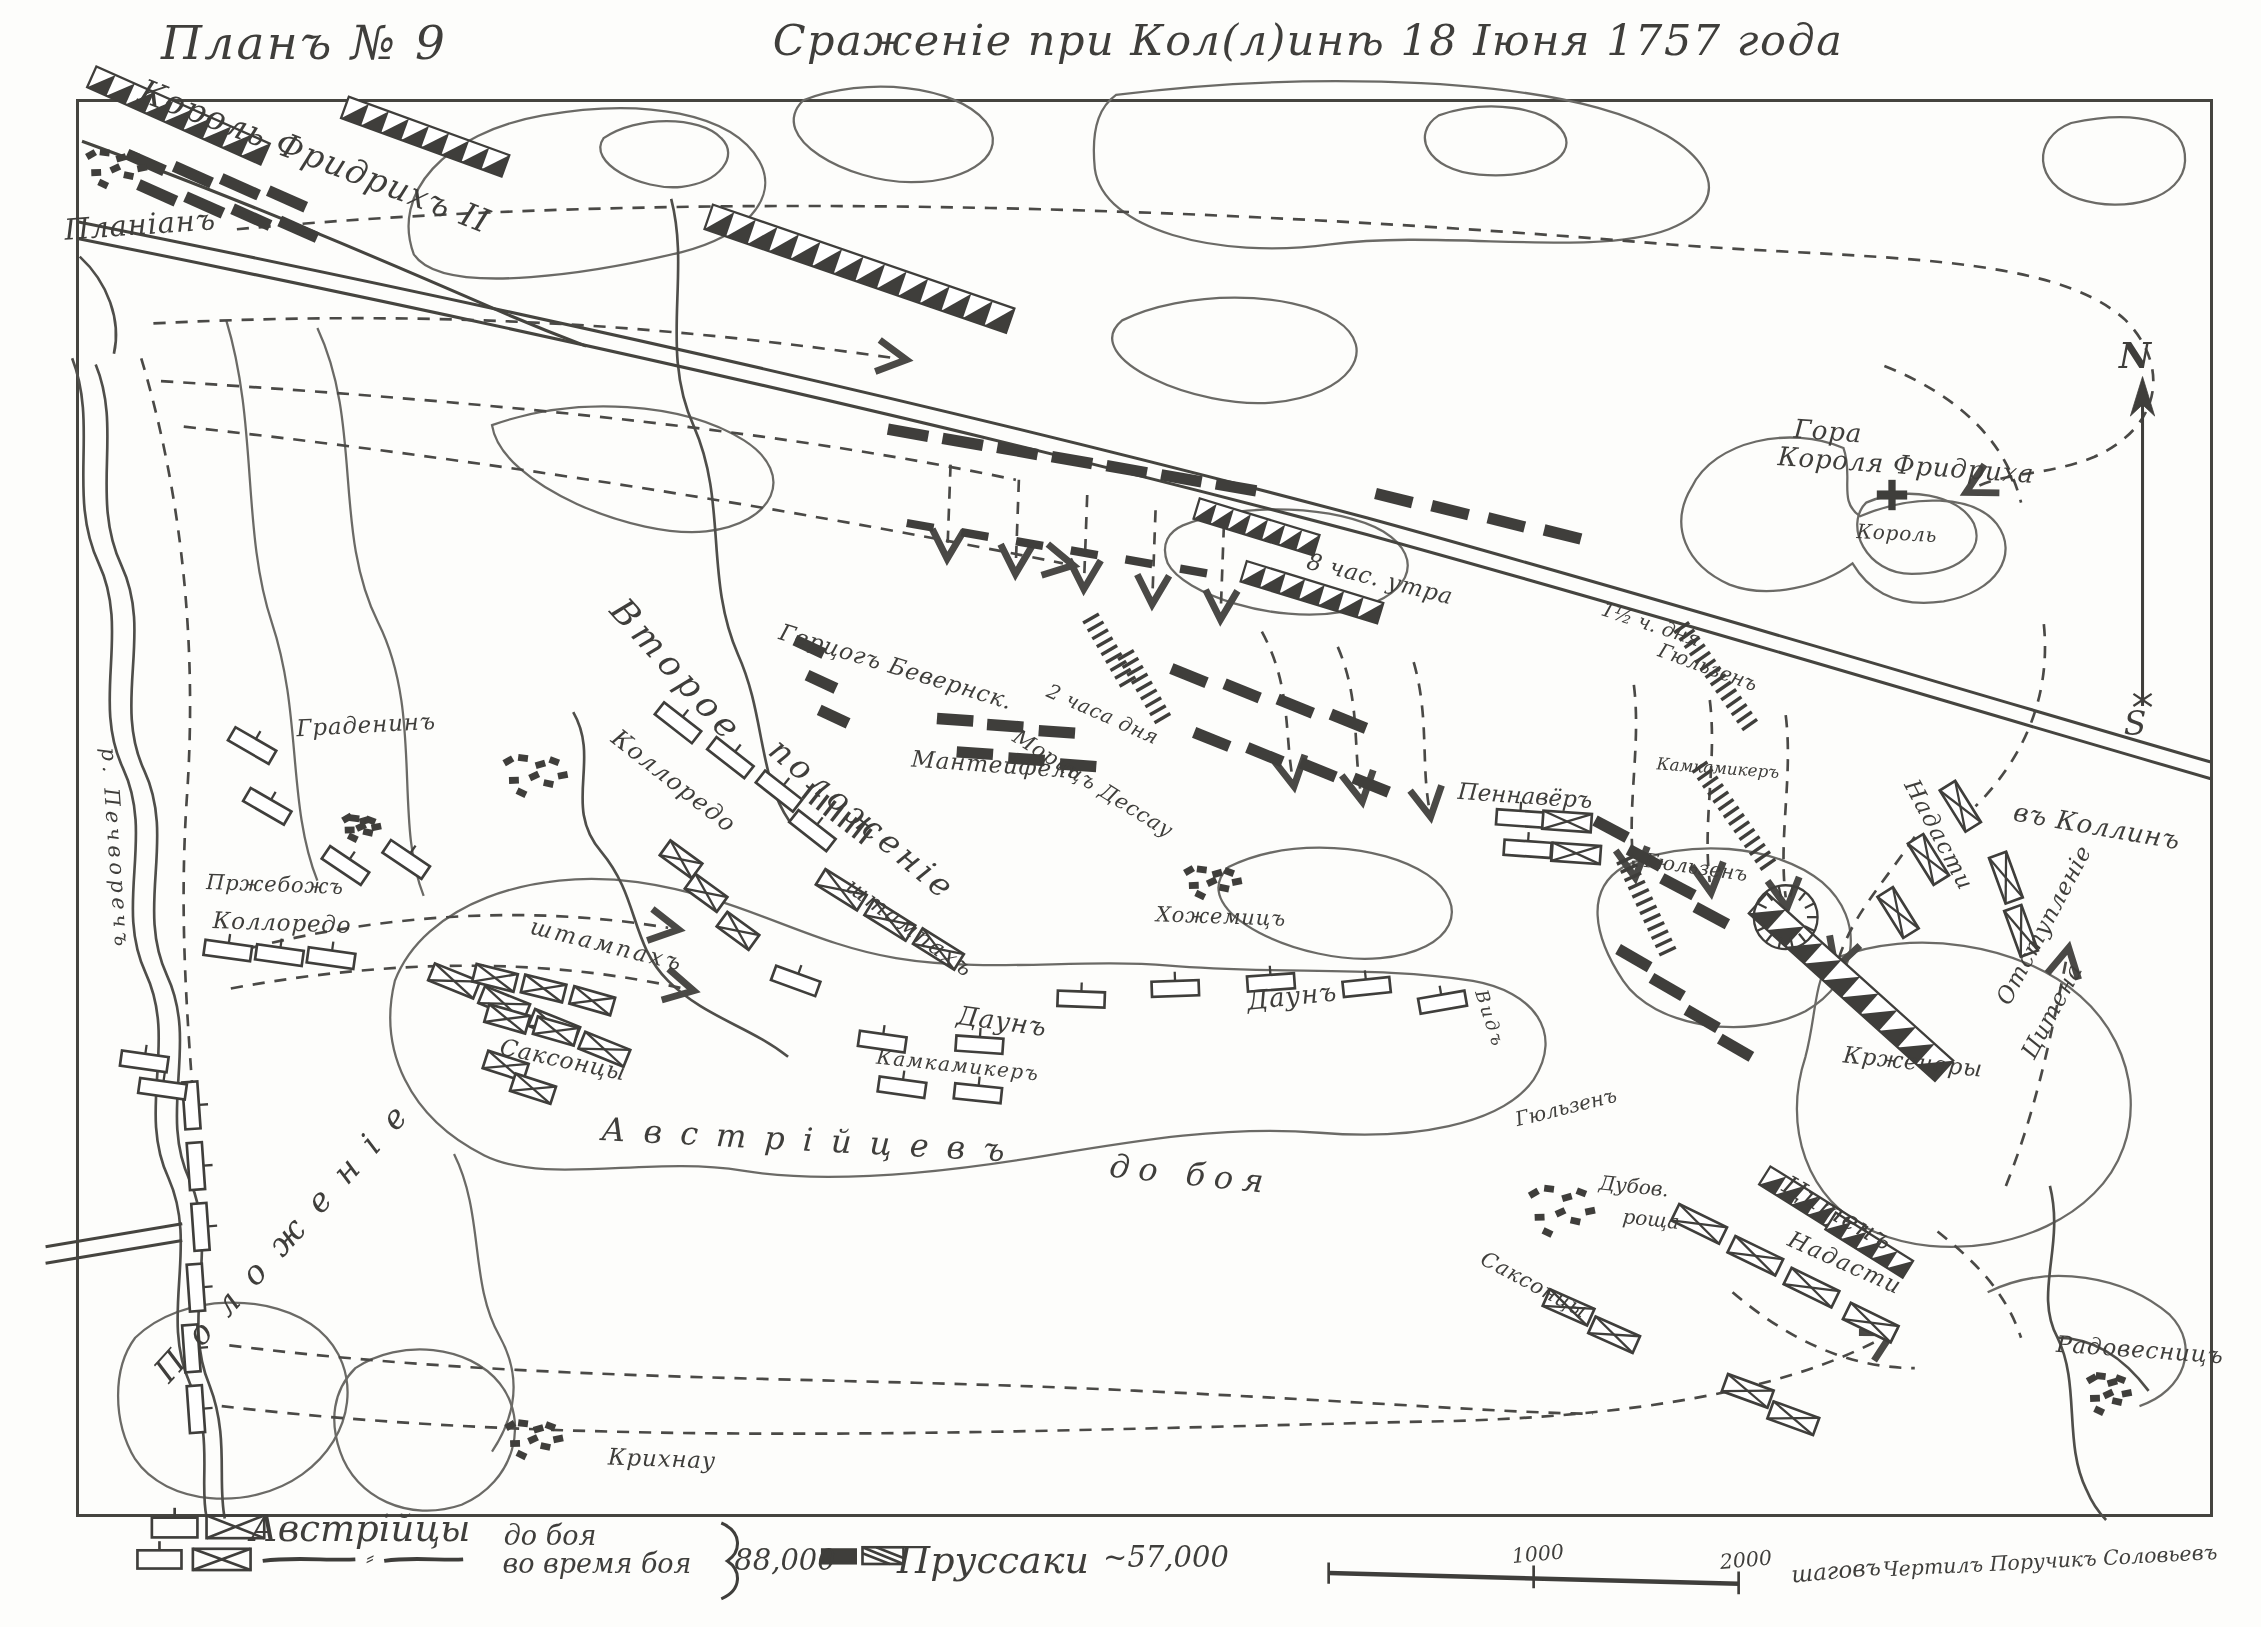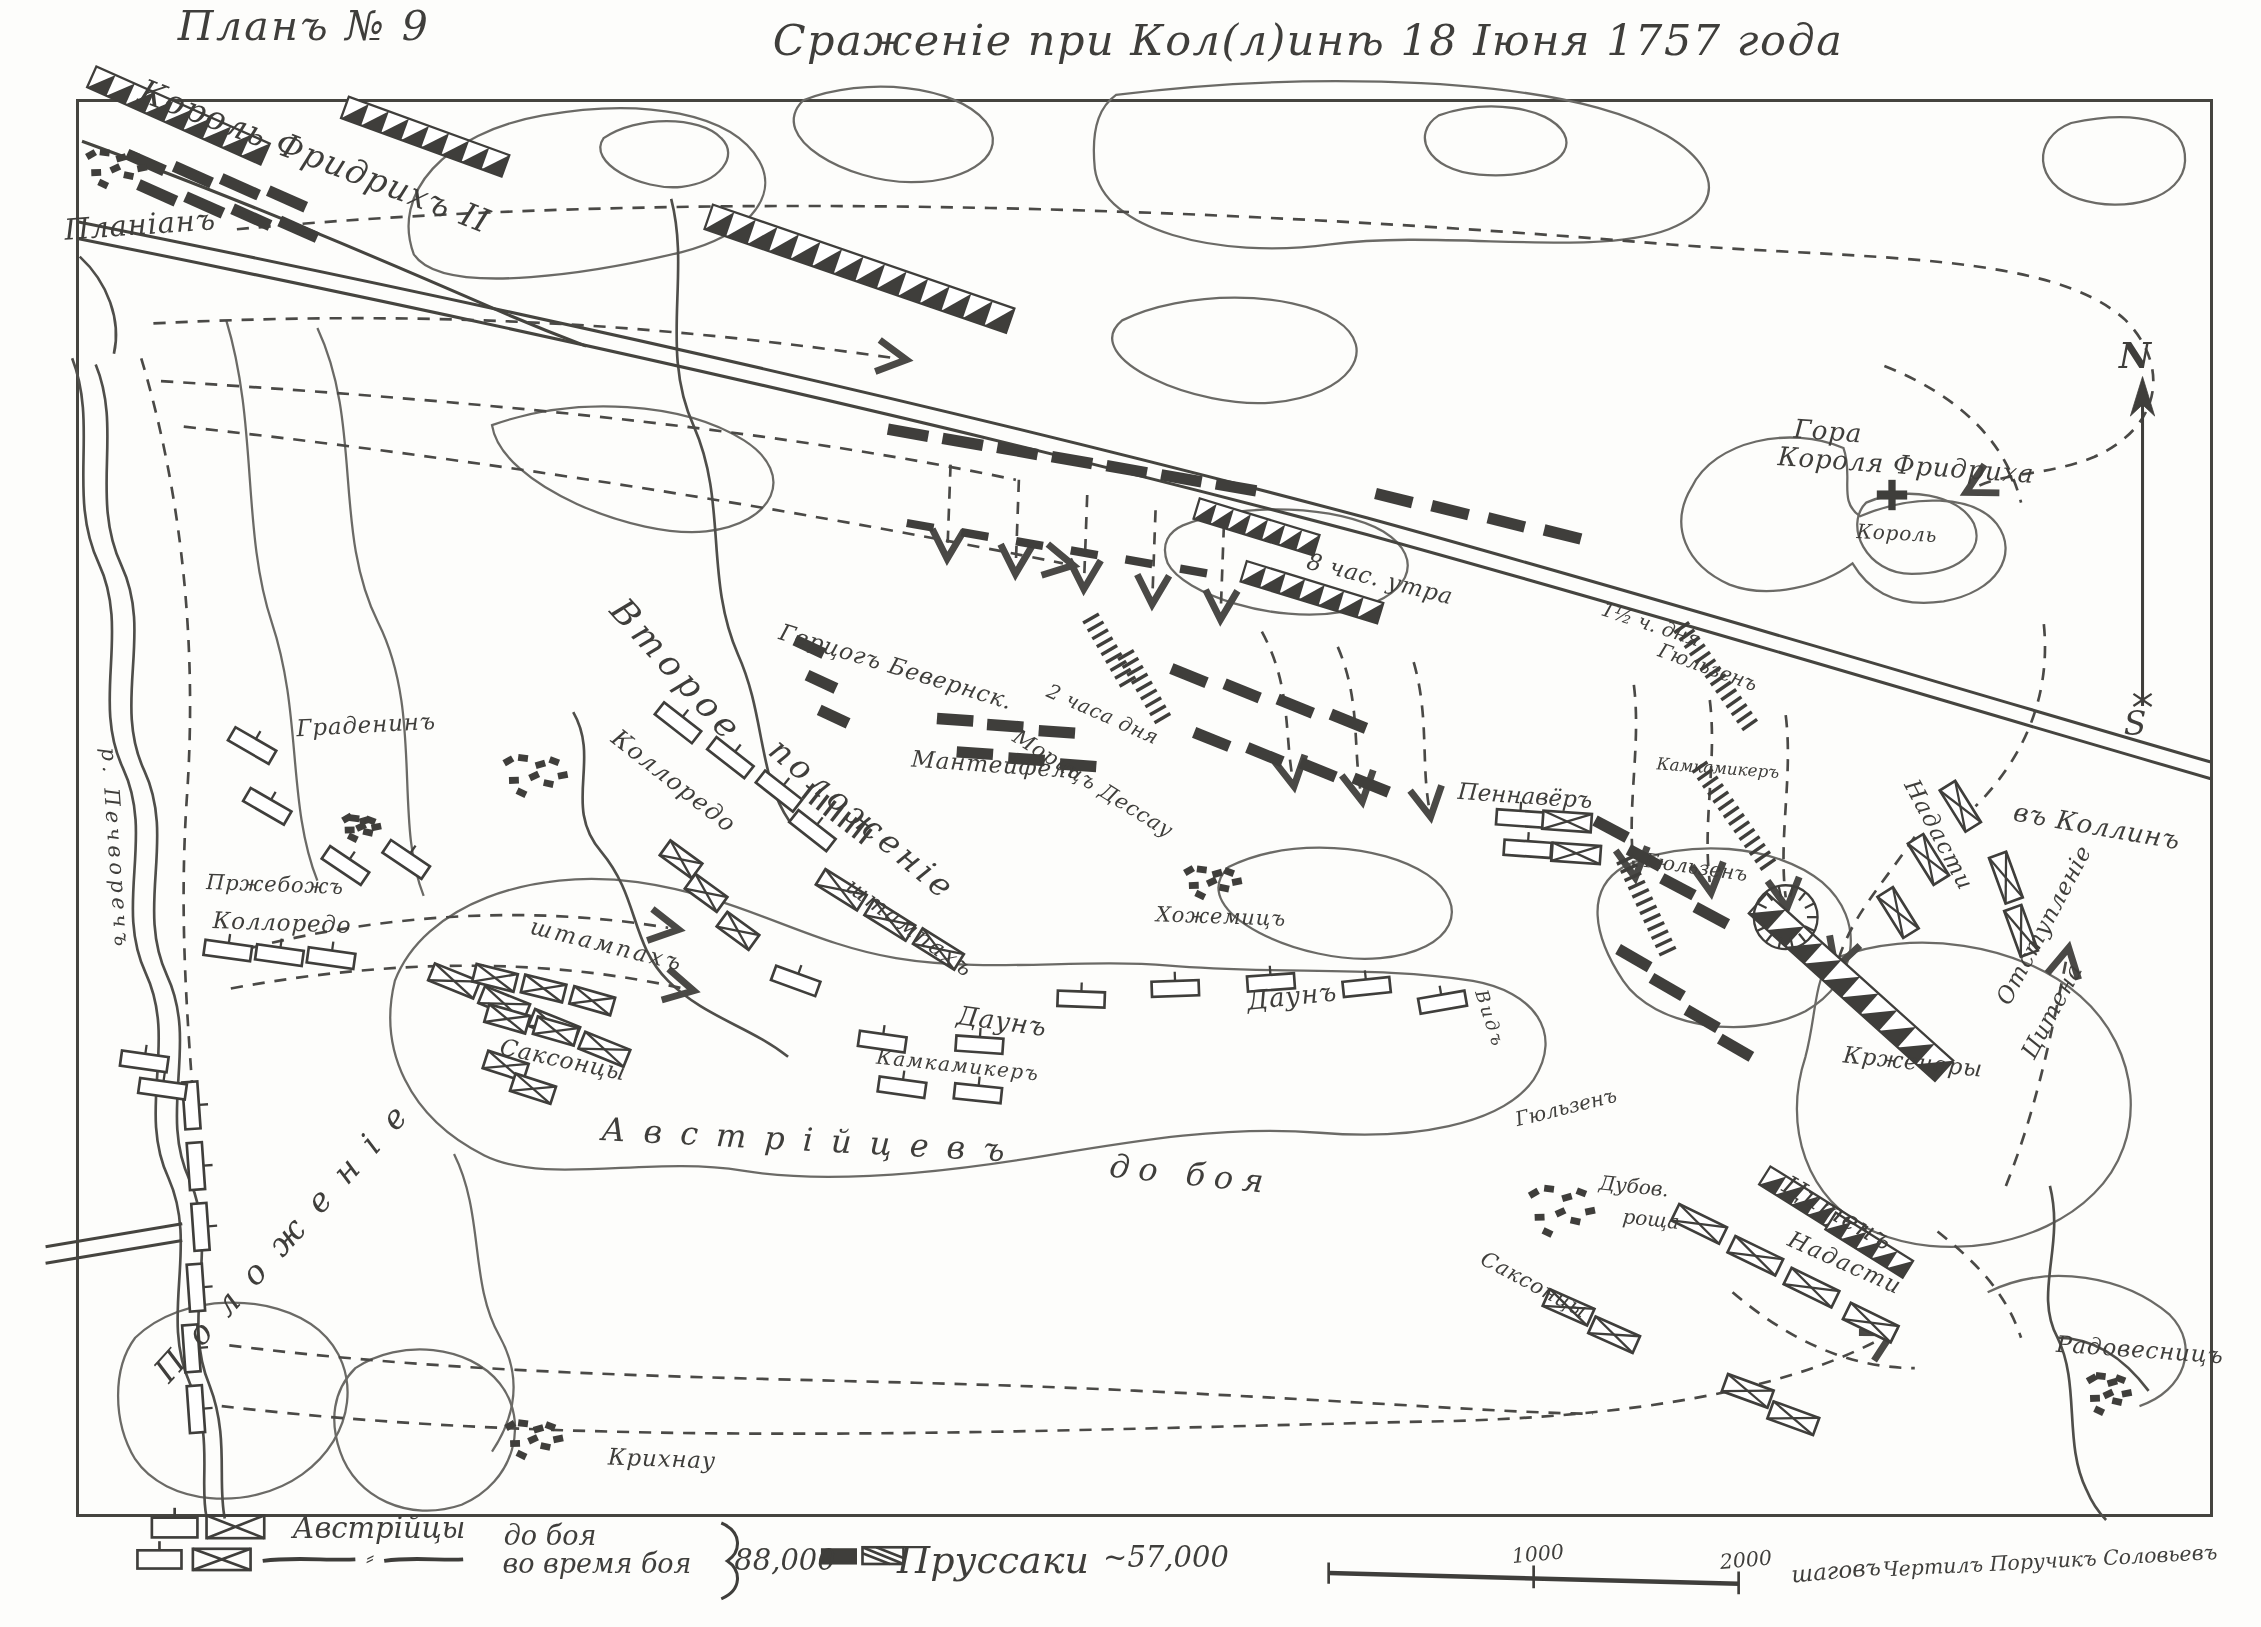--- a/index.html
+++ b/index.html
@@ -11,7 +11,7 @@
   .lbl{position:absolute;white-space:nowrap;font-style:italic;color:#3f3e3b;
        transform:translate(-50%,-50%);line-height:1;}
   #labels-layer{position:absolute;left:0;top:0;width:2261px;height:1627px;}
-  #titleL{left:304px;top:26px;font-size:41px;letter-spacing:2.3px;}
+  #titleL{left:304px;top:42px;font-size:47px;letter-spacing:2.3px;}
   #titleR{left:1308px;top:40px;font-size:43px;letter-spacing:1.5px;}
   .compass-n{left:2135px;top:355px;font-size:35px;font-weight:bold;}
   .compass-s{left:2135px;top:723px;font-size:33px;}

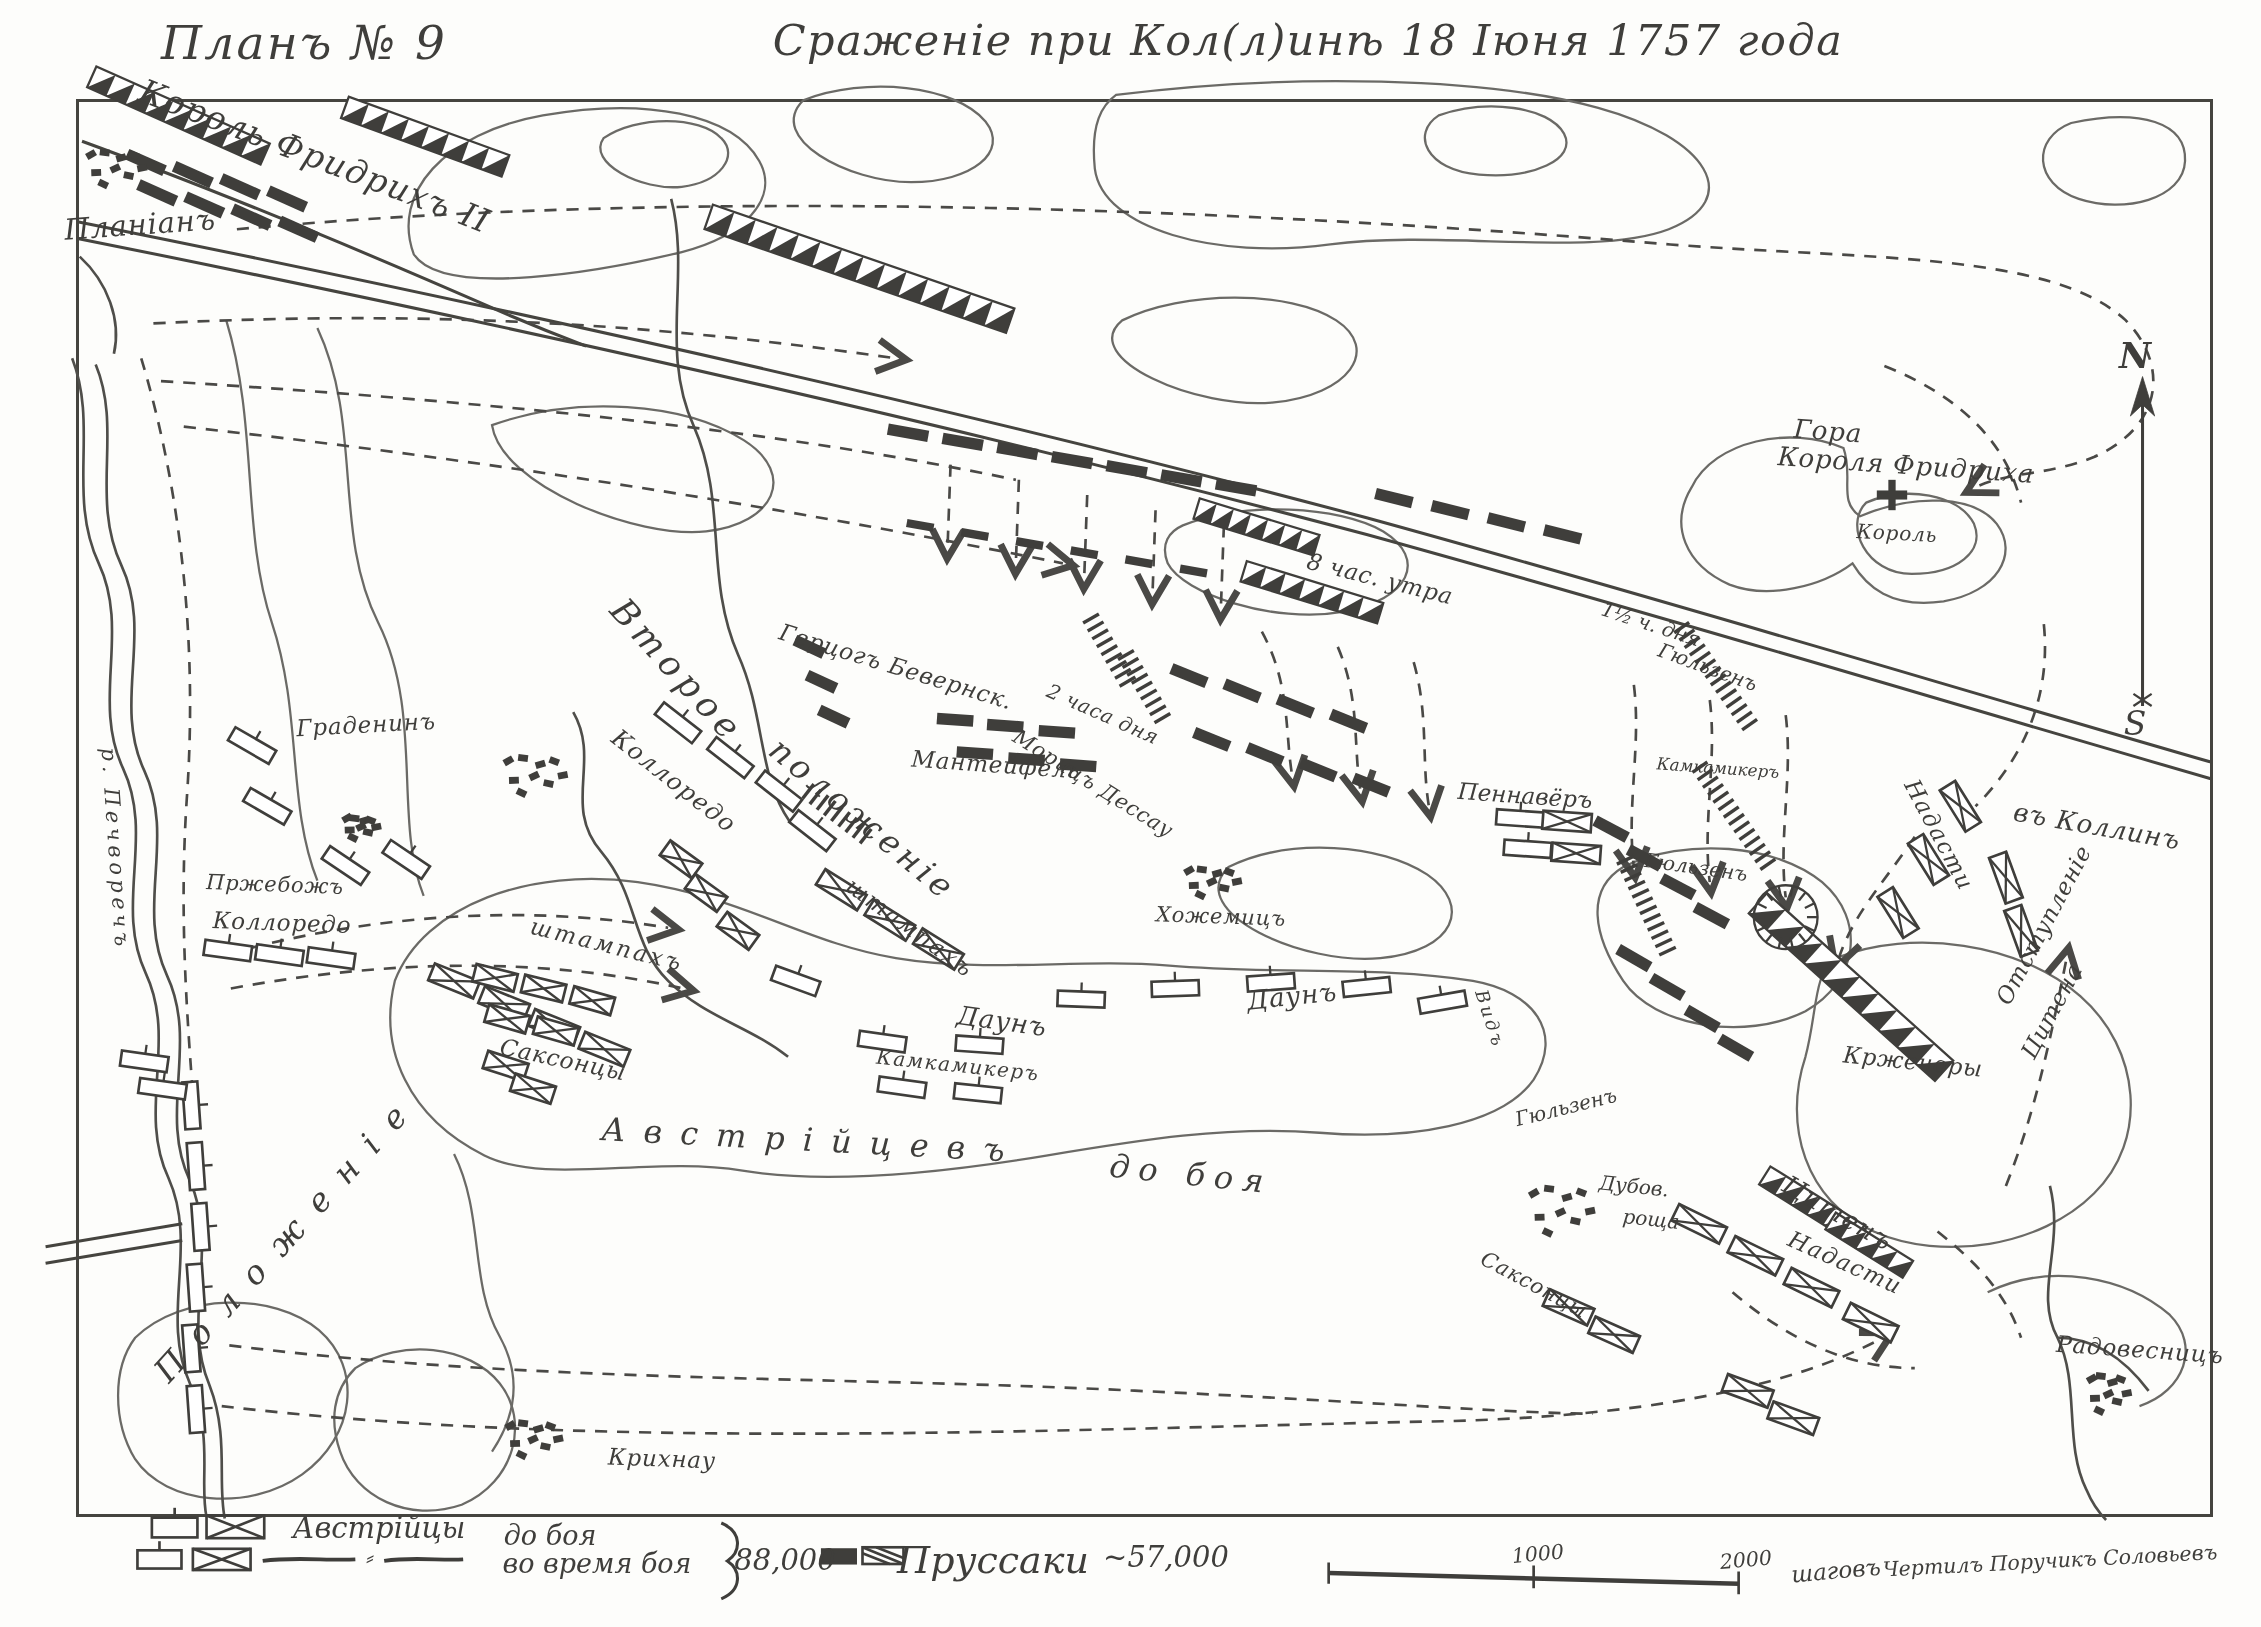--- a/index.html
+++ b/index.html
@@ -15,7 +15,7 @@
   #titleR{left:1308px;top:40px;font-size:43px;letter-spacing:1.5px;}
   .compass-n{left:2135px;top:355px;font-size:35px;font-weight:bold;}
   .compass-s{left:2135px;top:723px;font-size:33px;}
-  #lg-aus{left:379px;top:1528px;font-size:29px;}
+  #lg-aus{left:360px;top:1528px;font-size:37px;}
   #lg-before{left:550px;top:1535px;font-size:27px;}
   #lg-during{left:597px;top:1563px;font-size:27px;}
   #lg-ditto{left:370px;top:1557px;font-size:23px;}

